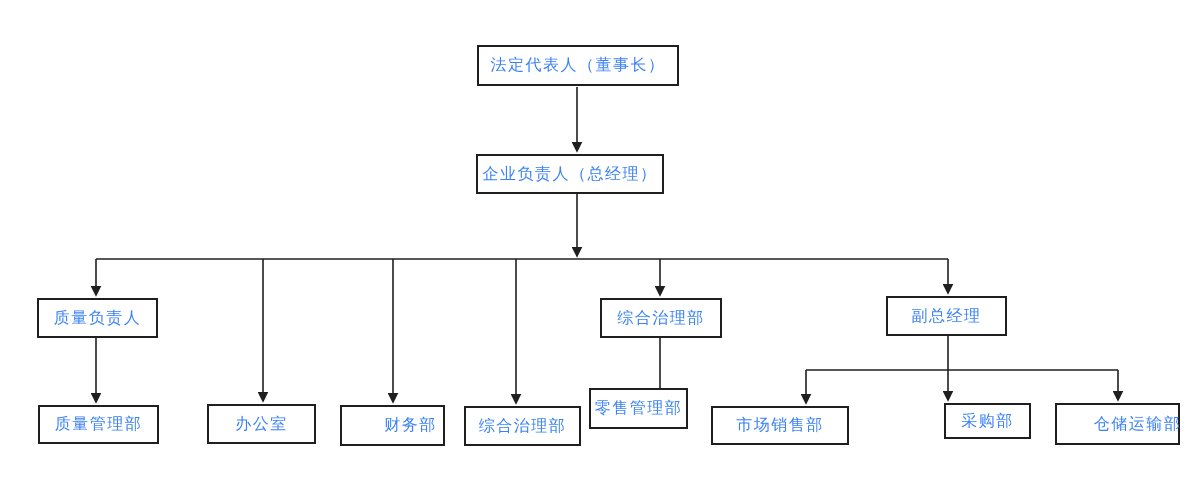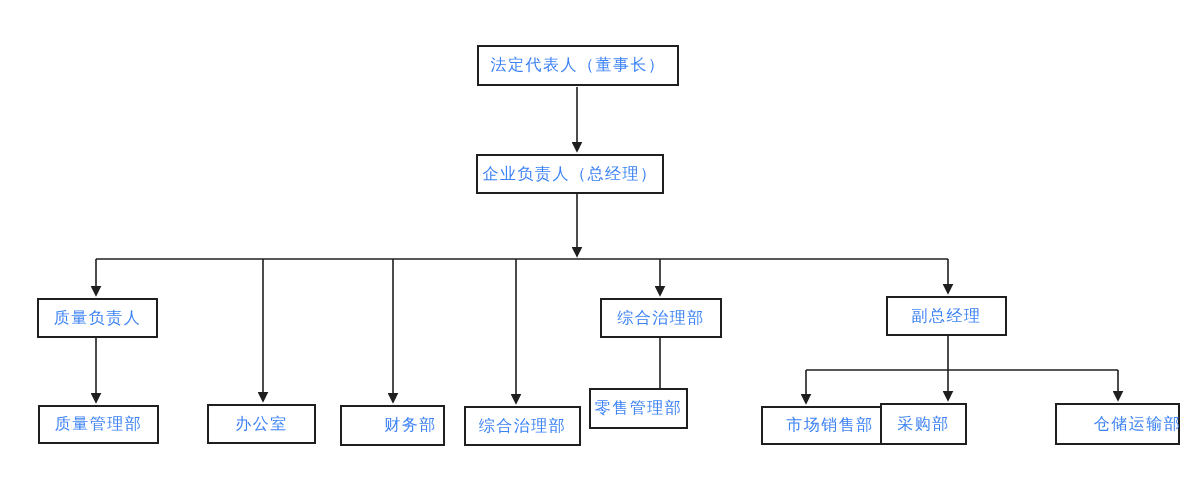--- a/index.html
+++ b/index.html
@@ -50,7 +50,7 @@
   .n-finance      { left: 340px;  top: 405px; width: 105px; height: 41px; padding-left: 36px; }
   .n-governance   { left: 464px;  top: 406px; width: 117px; height: 40px; }
   .n-retail       { left: 589px;  top: 388px; width: 99px; height: 41px; }
-  .n-marketing    { left: 761px;  top: 406px; width: 138px; height: 39px; }
+  .n-marketing    { left: 711px;  top: 406px; width: 138px; height: 39px; }
   .n-purchasing   { left: 880px;  top: 403px; width: 87px;  height: 42px; }
   .n-warehouse    { left: 1055px; top: 403px; width: 125px; height: 42px; padding-left: 40px; }
 </style>

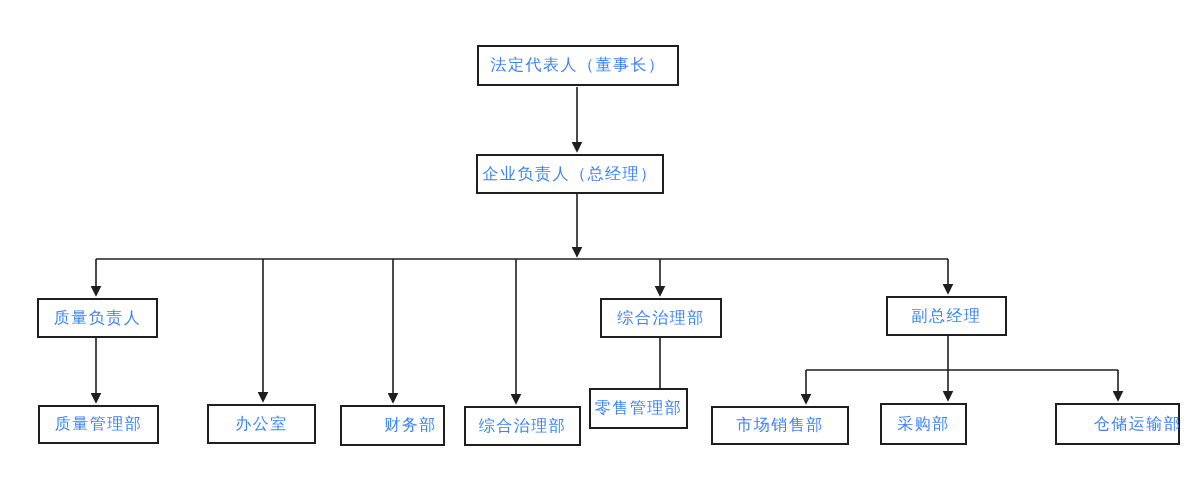--- a/index.html
+++ b/index.html
@@ -51,7 +51,7 @@
   .n-governance   { left: 464px;  top: 406px; width: 117px; height: 40px; }
   .n-retail       { left: 589px;  top: 388px; width: 99px; height: 41px; }
   .n-marketing    { left: 711px;  top: 406px; width: 138px; height: 39px; }
-  .n-purchasing   { left: 880px;  top: 403px; width: 87px;  height: 42px; }
+  .n-purchasing   { left: 944px;  top: 403px; width: 87px;  height: 36px; }
   .n-warehouse    { left: 1055px; top: 403px; width: 125px; height: 42px; padding-left: 40px; }
 </style>
 </head>

